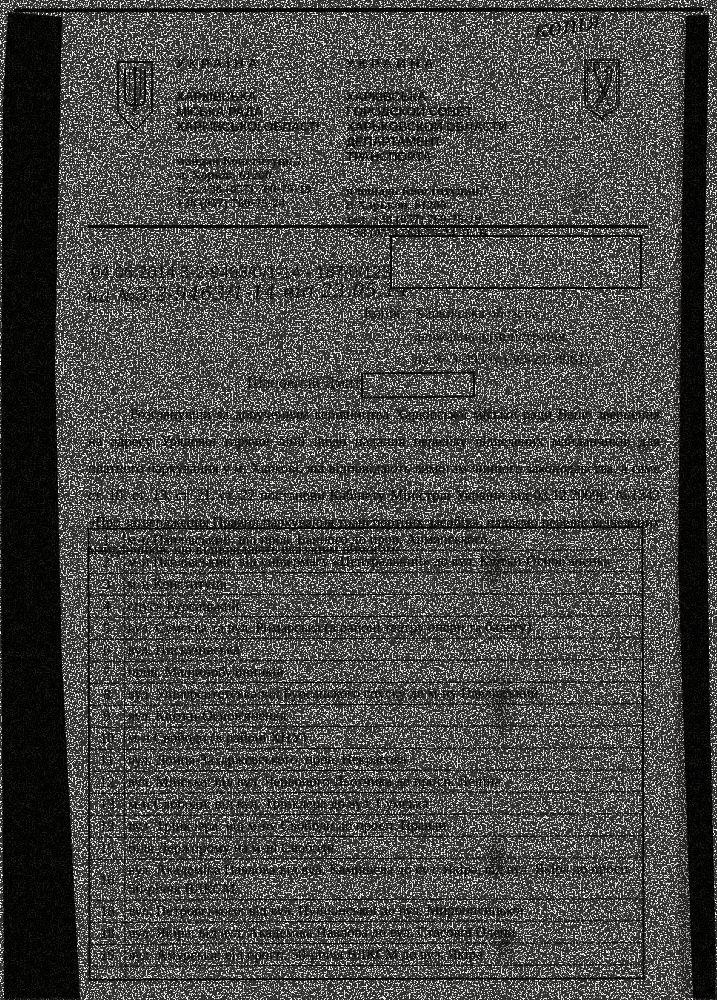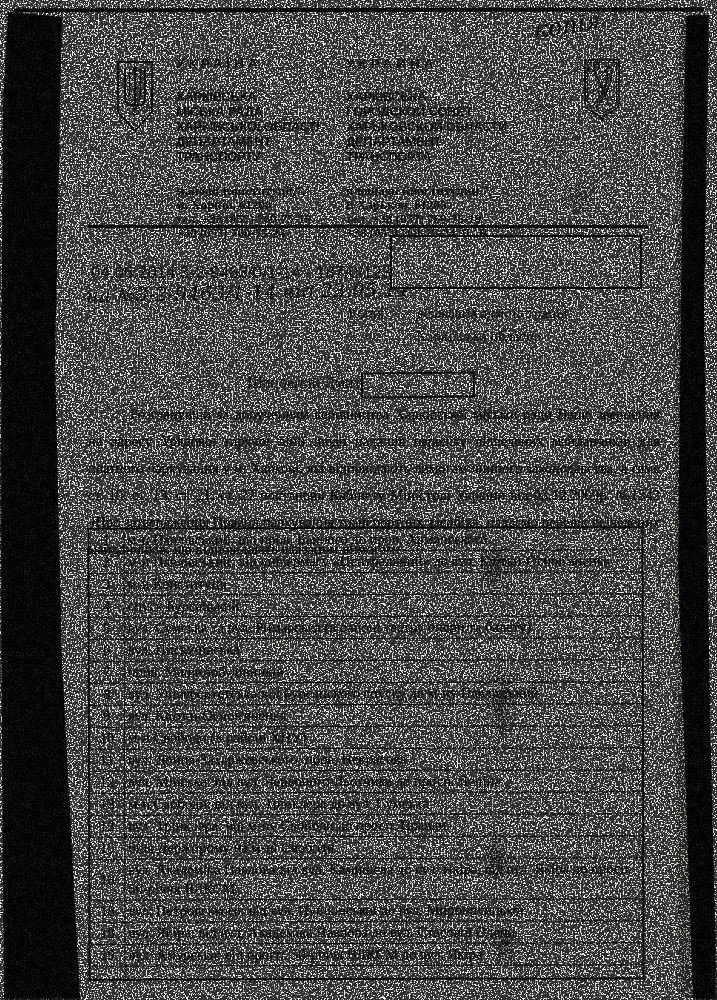--- a/index.html
+++ b/index.html
@@ -96,7 +96,6 @@
       <div>ХАРКІВСЬКА</div>
       <div>МІСЬКА РАДА</div>
       <div>ХАРКІВСЬКОЇ ОБЛАСТІ</div>
-      <div>ДЕПАРТАМЕНТ ТРАНСПОРТУ</div>
     </div>
     <div class="lh-addr">
       <div>майдан Конституції,7,</div>

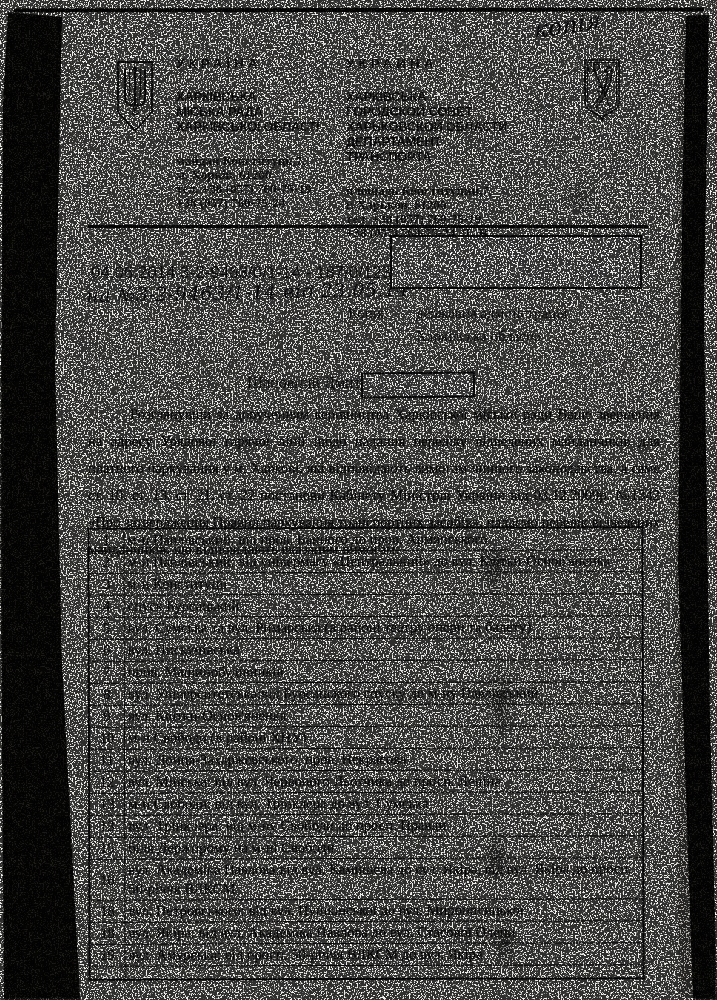--- a/index.html
+++ b/index.html
@@ -45,7 +45,7 @@
   .dateline { left:91px; top:263px; font-family:"Liberation Sans", sans-serif; font-size:16.5px;
     color:#1e1e1e; letter-spacing:.2px; white-space:nowrap; }
   .handref { left:86px; top:281px; font-size:19px; white-space:nowrap; transform:rotate(-1.2deg); }
-  .copyblock { left:348px; top:302px; display:flex; gap:28px; font-size:15px; line-height:23px; }
+  .copyblock { left:364px; top:302px; display:flex; gap:10px; font-size:15px; line-height:23px; }
   .copyblock .lines div { white-space:nowrap; }
   
   .salutation { left:247px; top:374px; font-size:16px; }

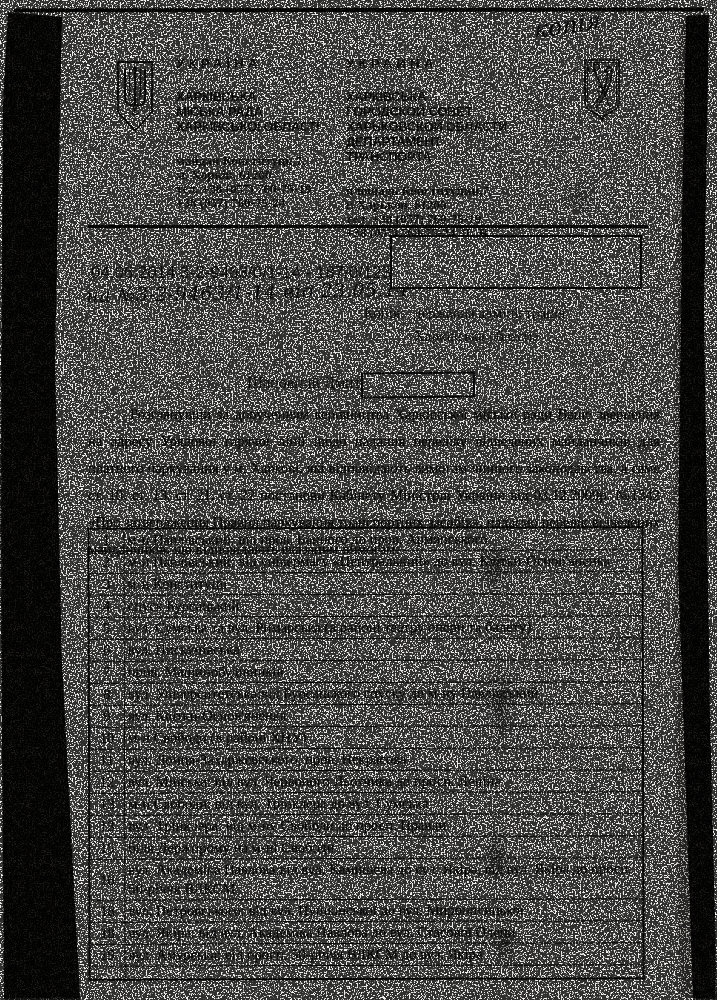--- a/index.html
+++ b/index.html
@@ -148,8 +148,8 @@
   <div class="abs copyblock">
     <div>Копія:</div>
     <div class="lines">
+      <div>Харківська обласна</div>
       <div>державна адміністрація</div>
-      <div>Харківська обласна</div>
     </div>
   </div>
 

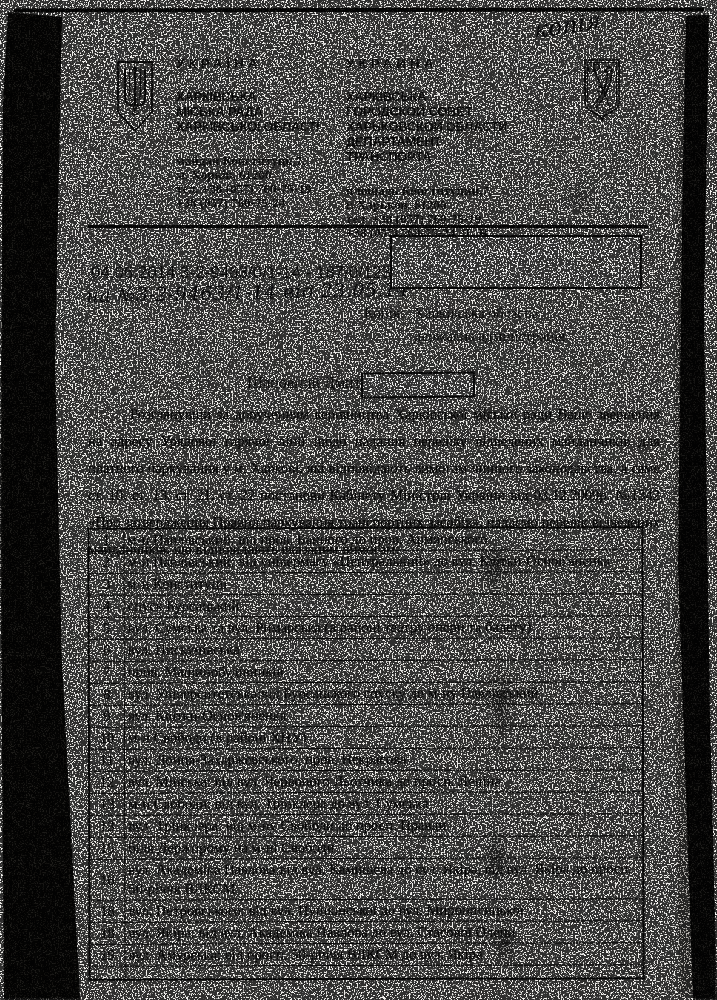--- a/index.html
+++ b/index.html
@@ -150,6 +150,7 @@
     <div class="lines">
       <div>Харківська обласна</div>
       <div>державна адміністрація</div>
+      <div>на № 3-3939у (ЗО-2158061)</div>
     </div>
   </div>
 

